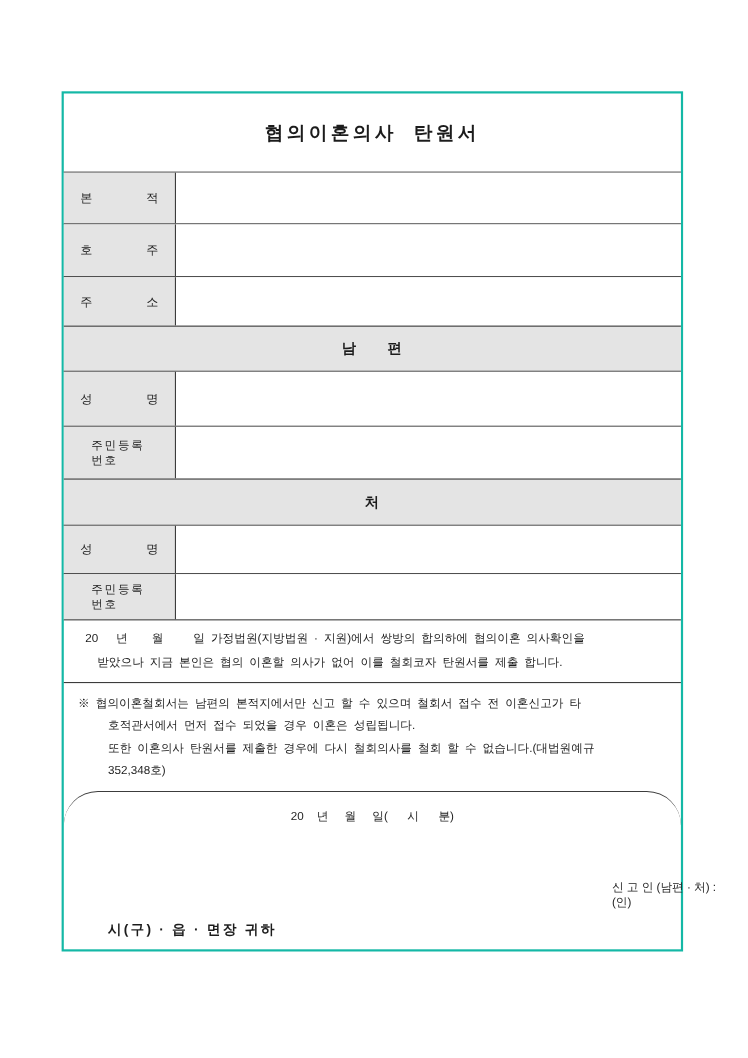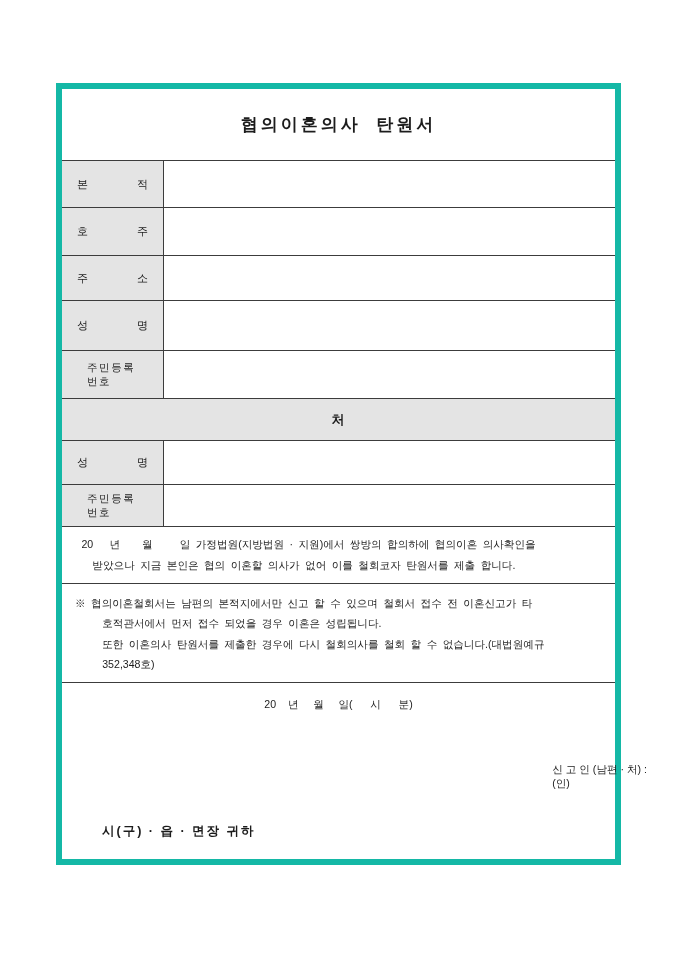--- a/index.html
+++ b/index.html
@@ -26,11 +26,12 @@
     top: 83px;
     width: 565px;
     height: 782px;
-    border: 6px solid #14b8a6;
+    border: 2px solid #14b8a6;
     box-sizing: border-box;
     display: flex;
     flex-direction: column;
     background: #fff;
+    justify-content: flex-end;
   }
   .row {
     display: flex;

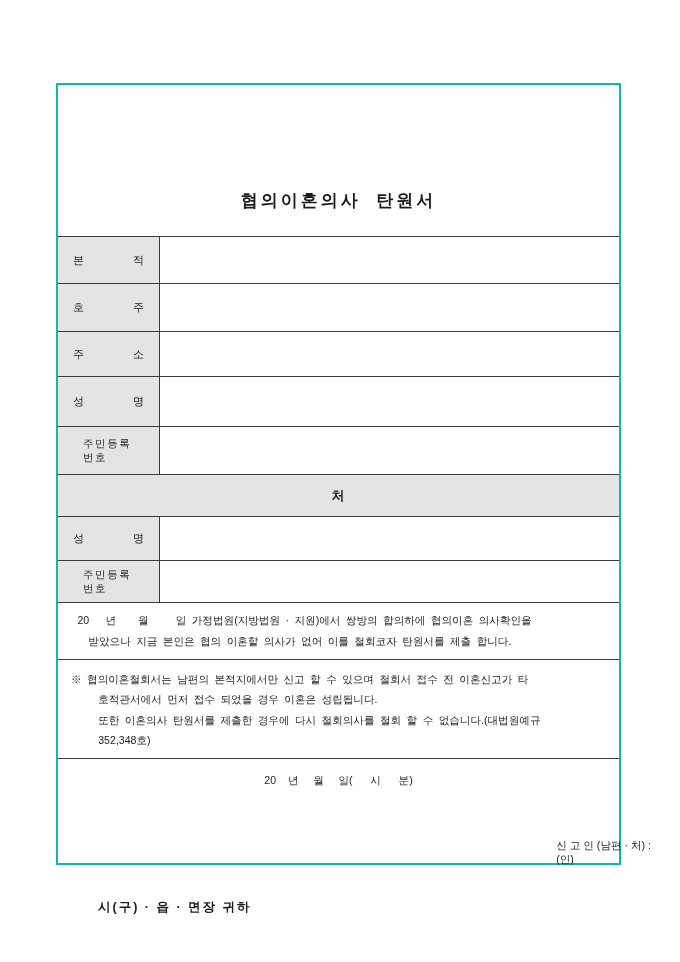--- a/index.html
+++ b/index.html
@@ -164,6 +164,7 @@
       <div class="value-cell"></div>
     </div>
 
+    <div class="row section-row" style="height:41px;">남      편</div>
 
     <div class="row" style="height:50px;">
       <div class="label-cell">

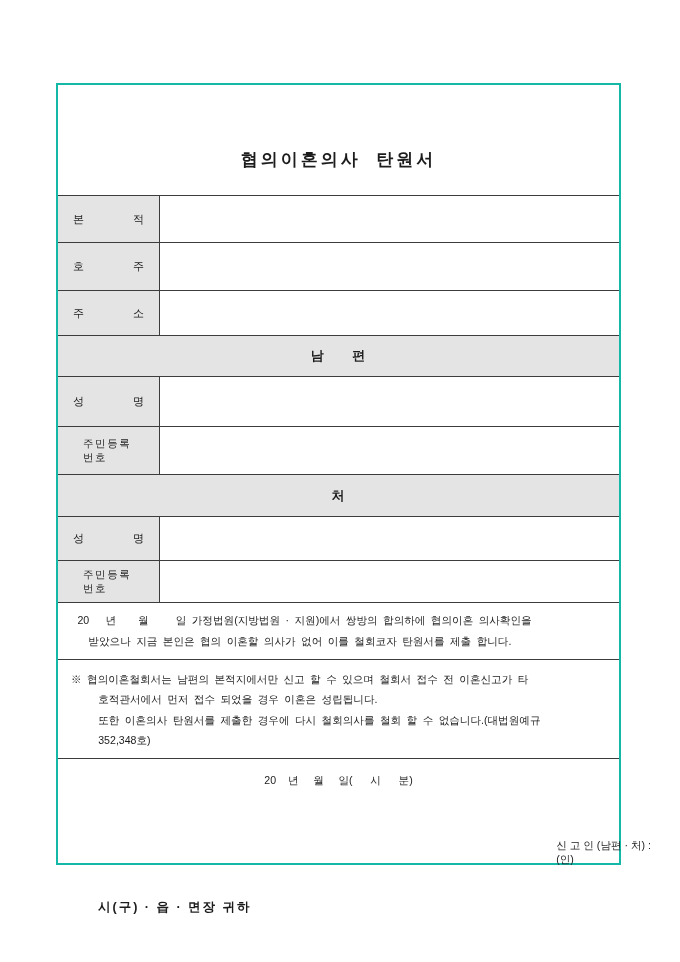--- a/index.html
+++ b/index.html
@@ -206,7 +206,7 @@
      또한 이혼의사 탄원서를 제출한 경우에 다시 철회의사를 철회 할 수 없습니다.(대법원예규
      352,348호)</div>
 
-    <div class="row closing-row" style="height:105px;">
+    <div class="row closing-row" style="height:144px;border-radius:31px;">
       <div class="date-line">20    년     월     일(      시      분)</div>
       <div class="signer-line">
         <span>신 고 인 (남편 · 처) :</span>

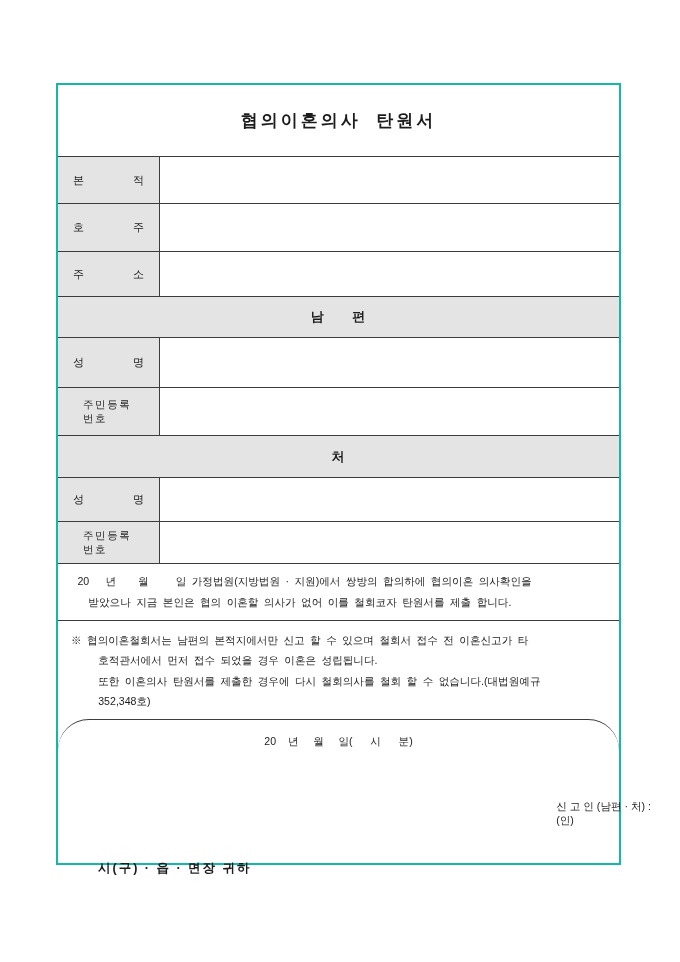--- a/index.html
+++ b/index.html
@@ -129,7 +129,6 @@
     font-size: 12.5px;
     letter-spacing: 2px;
     white-space: pre;
-    margin-top: 23px;
   }
 </style>
 </head>

